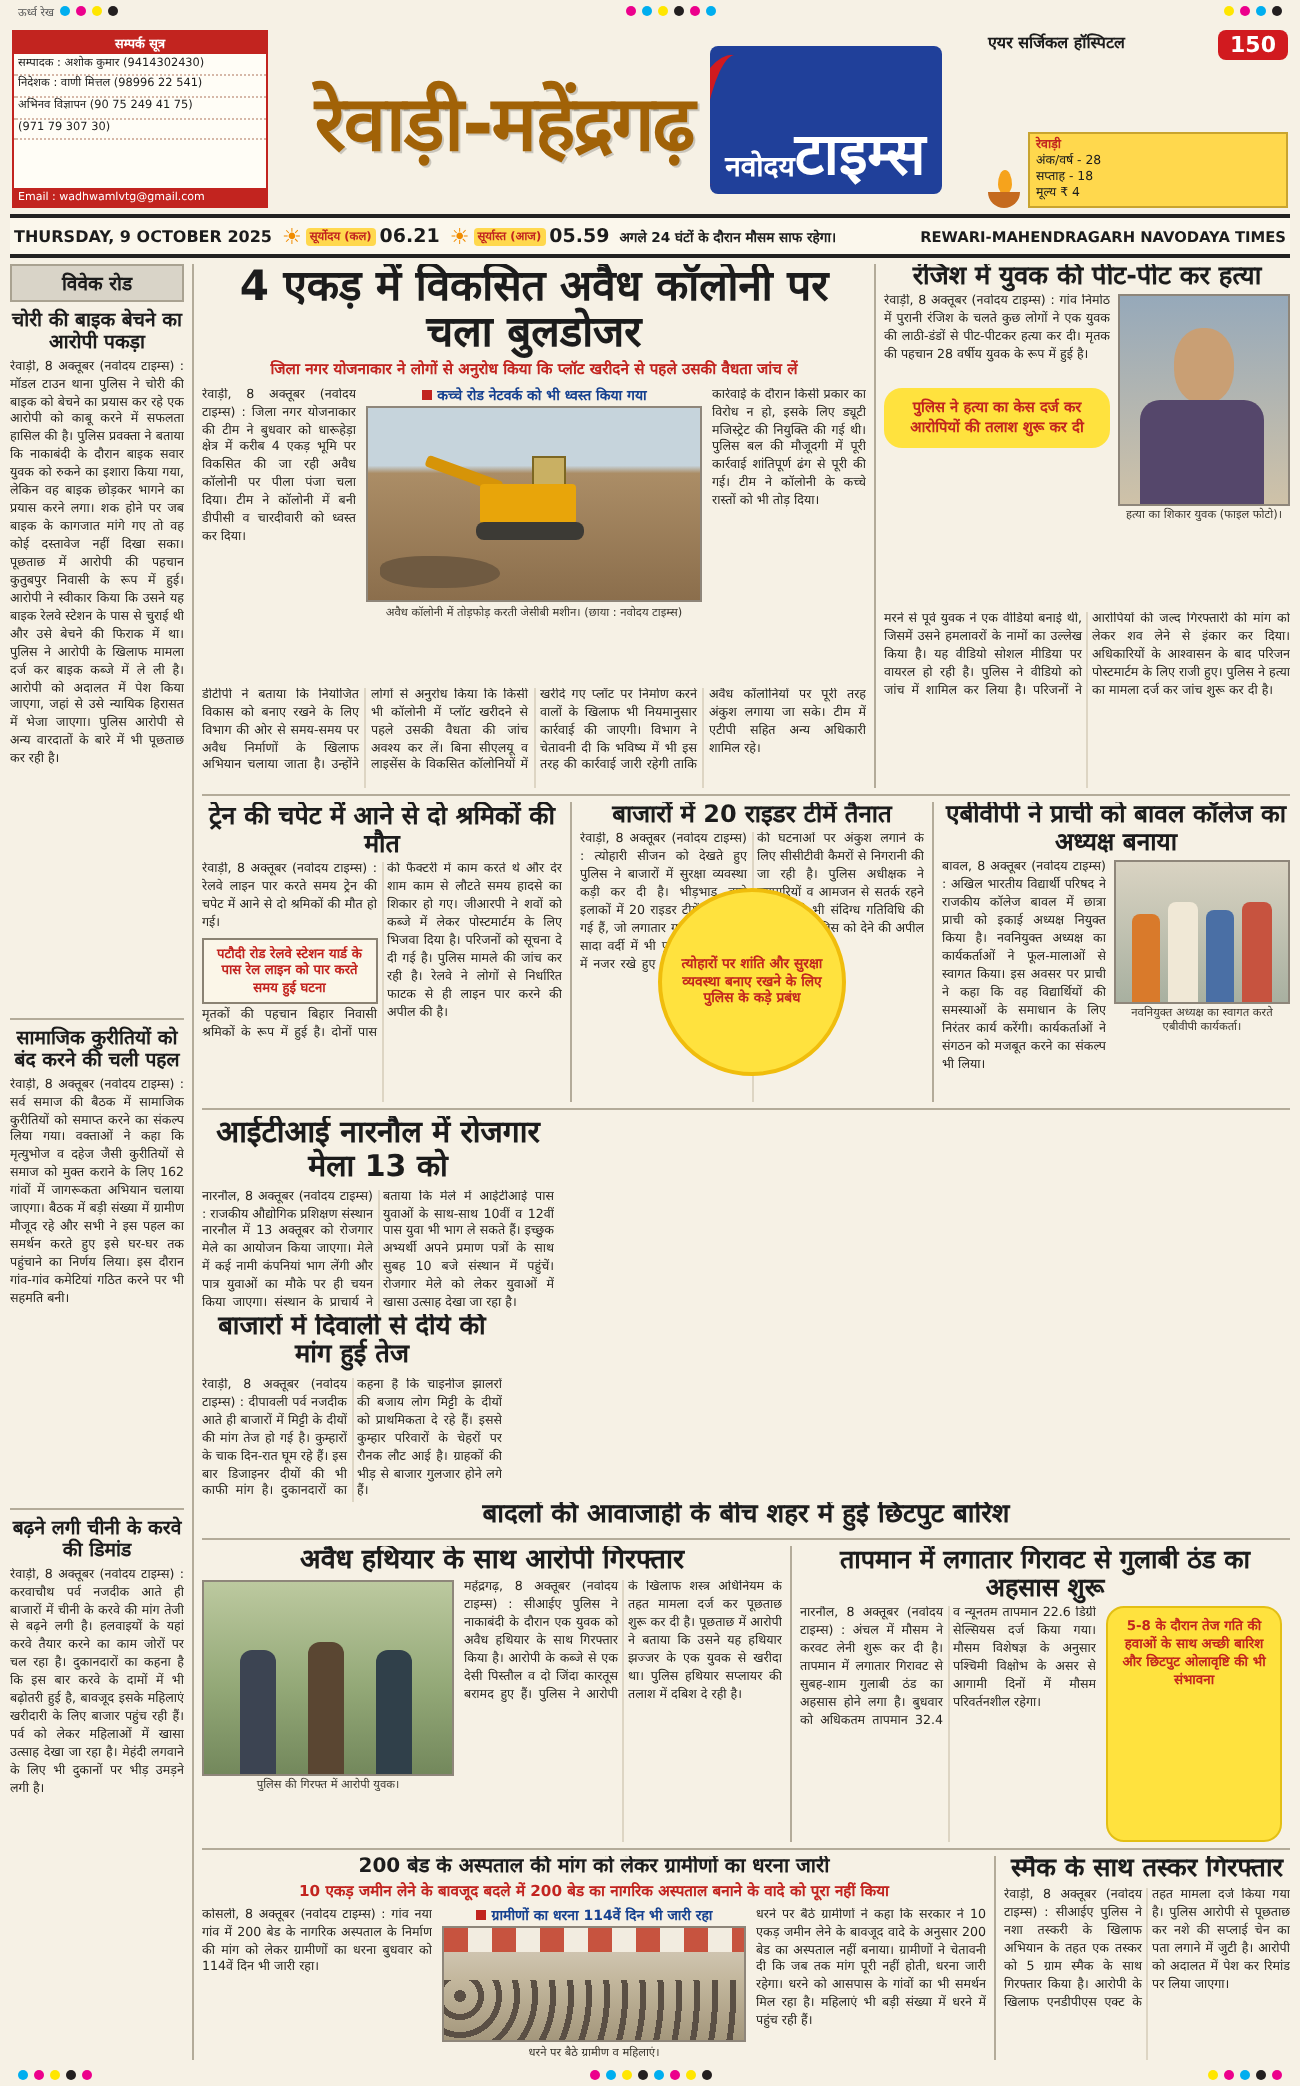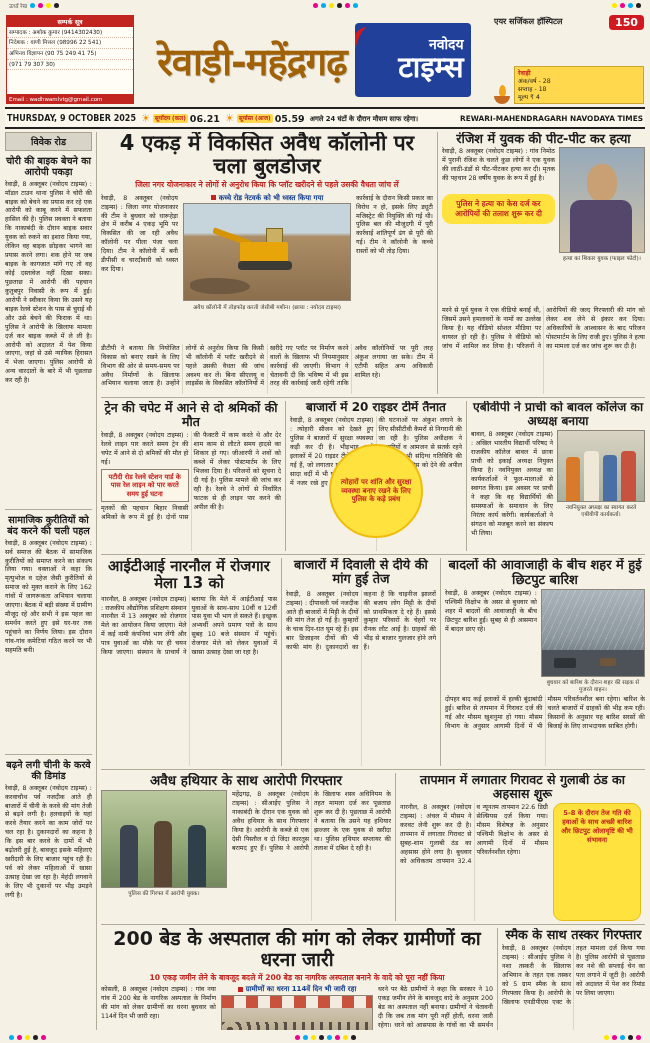--- a/index.html
+++ b/index.html
@@ -19,7 +19,7 @@
   .contact-box .email{margin-top:auto;background:#c2241f;color:#fff;font-size:5.5px;padding:1.5px 2px;}
   .title-wrap{flex:1;display:flex;align-items:center;justify-content:center;gap:8px;min-width:0;}
   .region-title{color:#a16207;font-size:38px;font-weight:bold;letter-spacing:-1px;white-space:nowrap;text-shadow:1px 1px 0 rgba(0,0,0,.18);}
-  .logo-box{width:116px;height:74px;background:#20409a;border-radius:4px;position:relative;flex:none;display:flex;flex-direction:column;align-items:flex-end;justify-content:center;padding:4px 7px;overflow:hidden;}
+  .logo-box{width:116px;height:74px;background:#20409a;border-radius:4px;position:relative;flex:none;display:flex;flex-direction:row;align-items:flex-end;justify-content:center;padding:4px 7px;overflow:hidden;}
   .logo-swoosh{position:absolute;left:-10px;top:4px;width:34px;height:66px;border-radius:50%;border-left:8px solid #d11a1f;transform:rotate(10deg);}
   .logo-top{color:#fff;font-size:14px;font-weight:bold;line-height:1.1;}
   .logo-bottom{color:#fff;font-size:29px;font-weight:bold;line-height:1.05;}

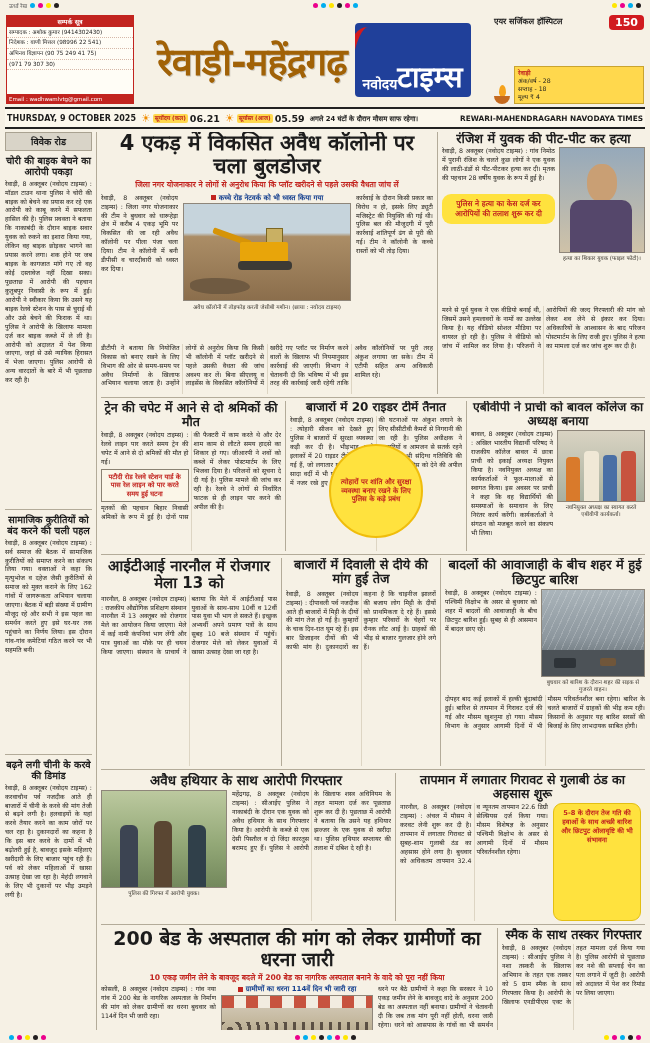--- a/index.html
+++ b/index.html
@@ -104,7 +104,7 @@
   .ph-abvp{height:72px;background:linear-gradient(#d9d3c2,#a8b0a0);}
   .fig{position:absolute;bottom:0;border-radius:4px 4px 0 0;}
   
-  .band3{height:208px;}
+  .band3{height:208px;flex-direction:column;}
   .iti{width:176px;flex:none;}
   .iti h2{font-size:15px;margin-bottom:3px;}
   .diya-story{width:150px;flex:none;}

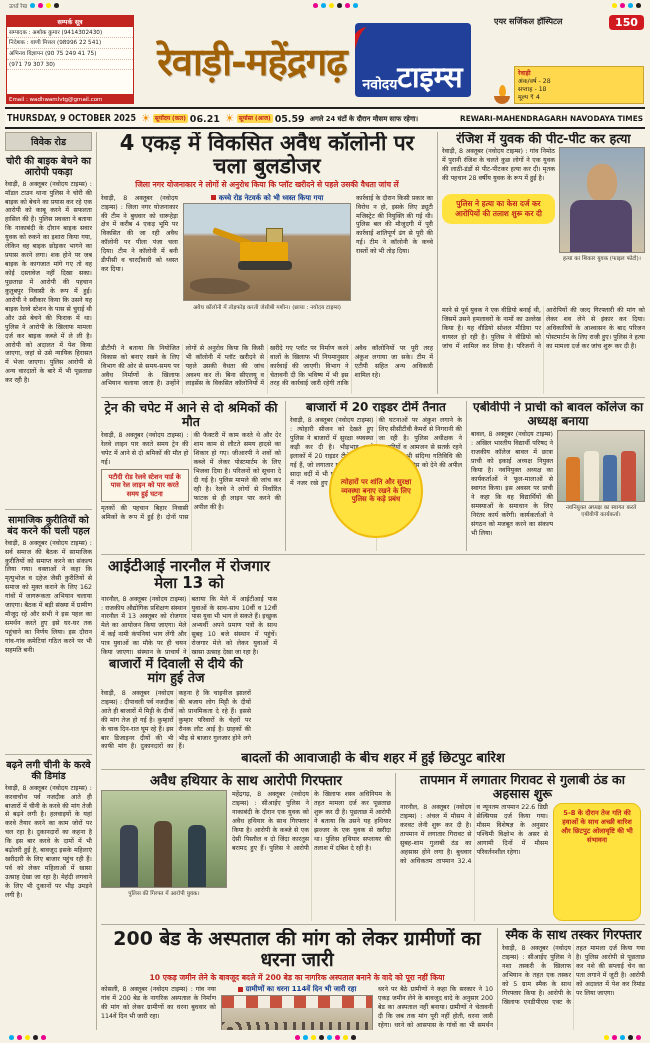--- a/index.html
+++ b/index.html
@@ -131,7 +131,7 @@
   
   .band5{flex:1;min-height:0;}
   .hospital{width:392px;flex:none;}
-  .hospital h2{font-size:19px;}
+  .hospital h2{font-size:10px;}
   .hosp-row{display:flex;gap:5px;flex:1;min-height:0;}
   .hosp-photo-col{width:152px;flex:none;display:flex;flex-direction:column;gap:1px;}
   .ph-dharna{height:58px;background:linear-gradient(#d8cfc0 0%,#c4b89e 45%,#a4977c 100%);}

